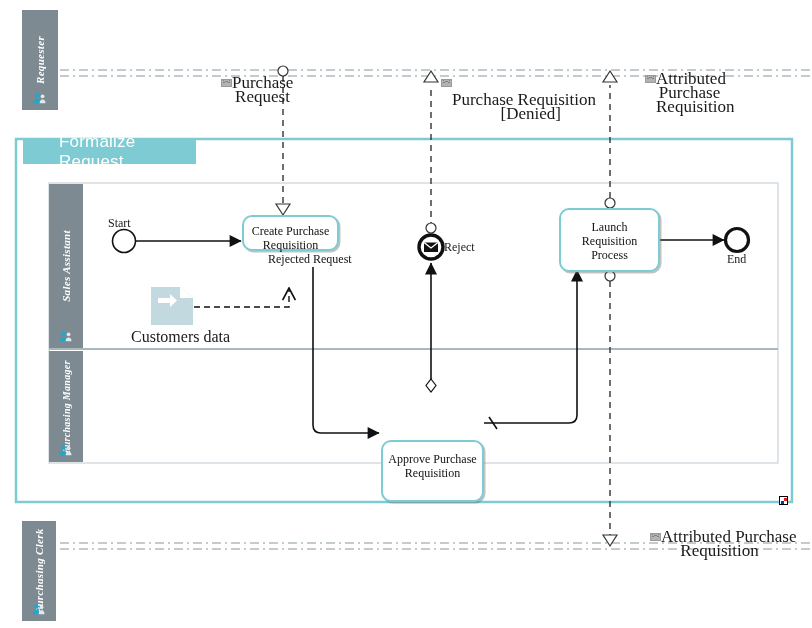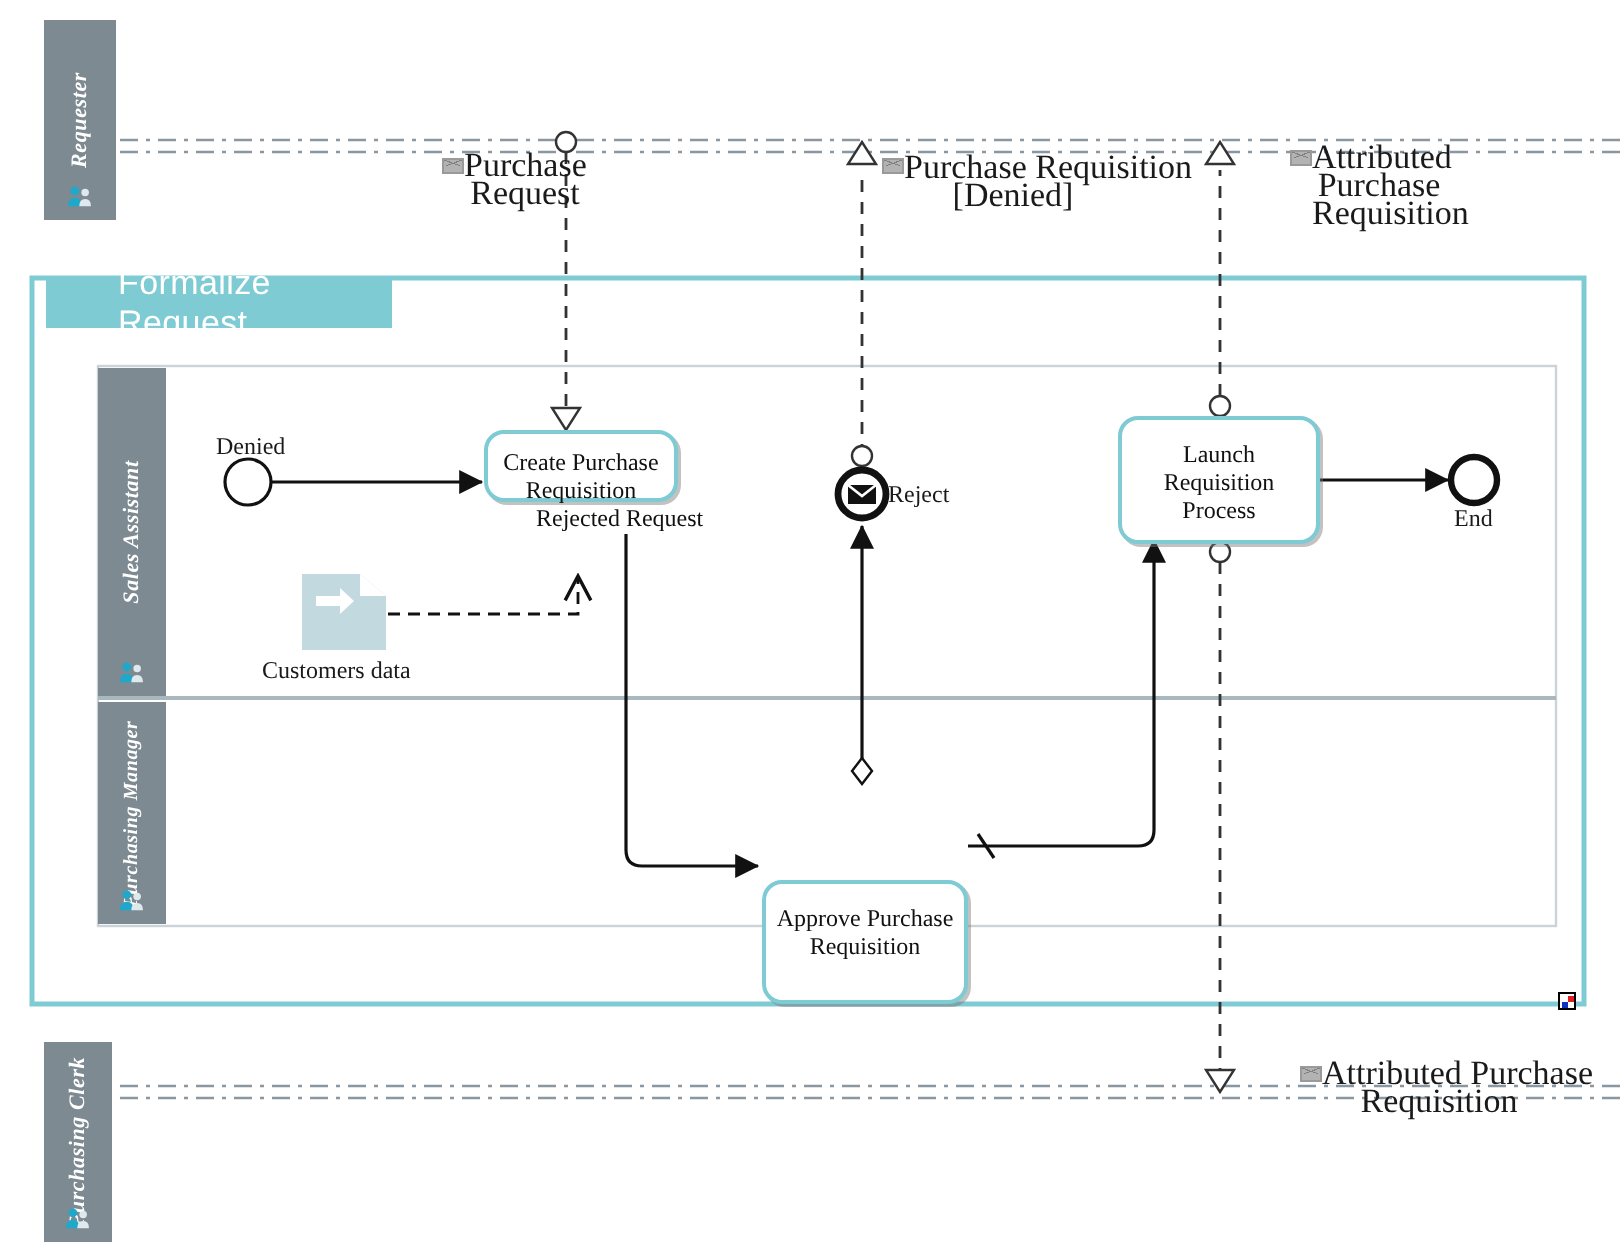--- a/index.html
+++ b/index.html
@@ -242,7 +242,7 @@
 
   <div style="position:absolute;left:441px;top:76px;width:120px;">
     <span class="envIcon" style="left:0px;top:3px;"></span>
-    <div class="msgLbl" style="left:11px;top:1px;width:109px;">Purchase Requisition
+    <div class="msgLbl" style="left:11px;top:17px;width:109px;text-align:right;">Purchase Requisition
 [Denied]</div>
   </div>
 

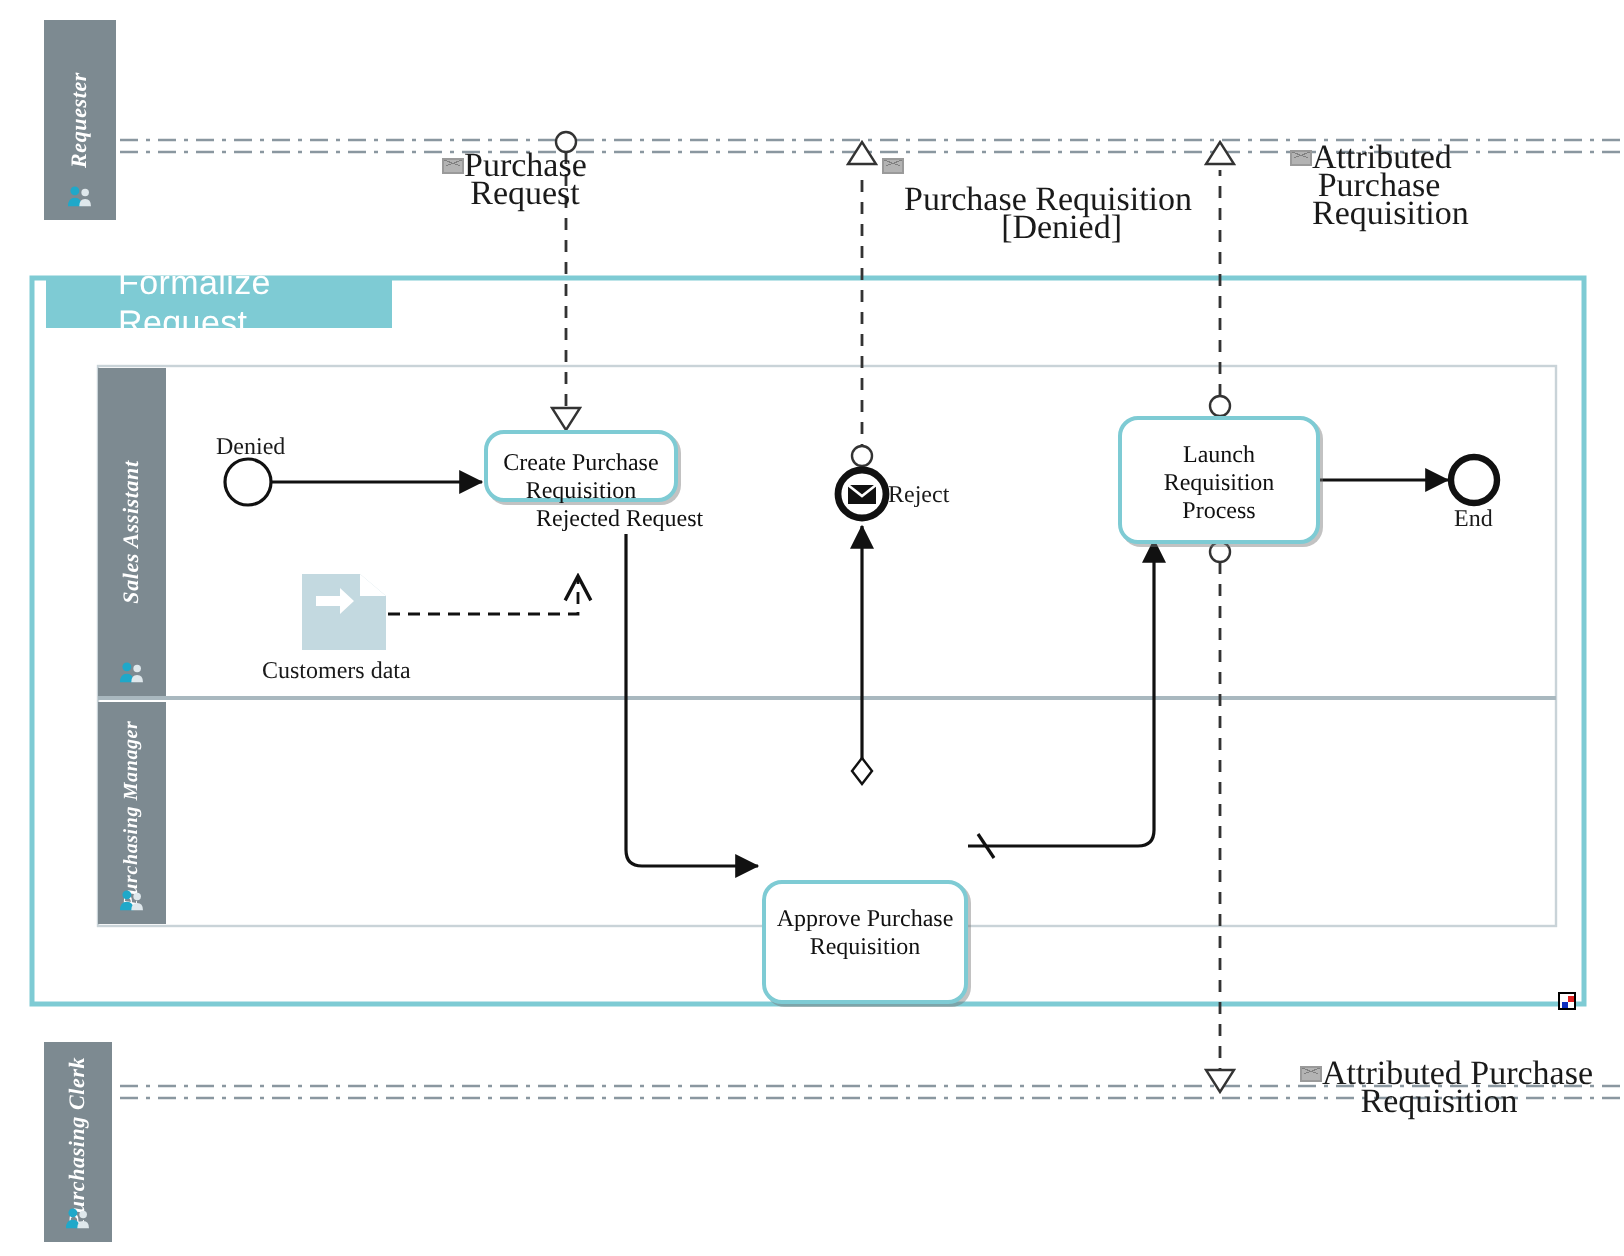--- a/index.html
+++ b/index.html
@@ -230,7 +230,7 @@
   </div>
   <div class="dataLbl" style="left:131px;top:328px;">Customers data</div>
 
-  <div class="lbl" style="left:108px;top:217px;">Denied</div>
+  <div class="lbl" style="left:108px;top:217px;">Start</div>
   <div class="lbl" style="left:727px;top:253px;">End</div>
   <div class="lbl" style="left:444px;top:241px;">Reject</div>
 

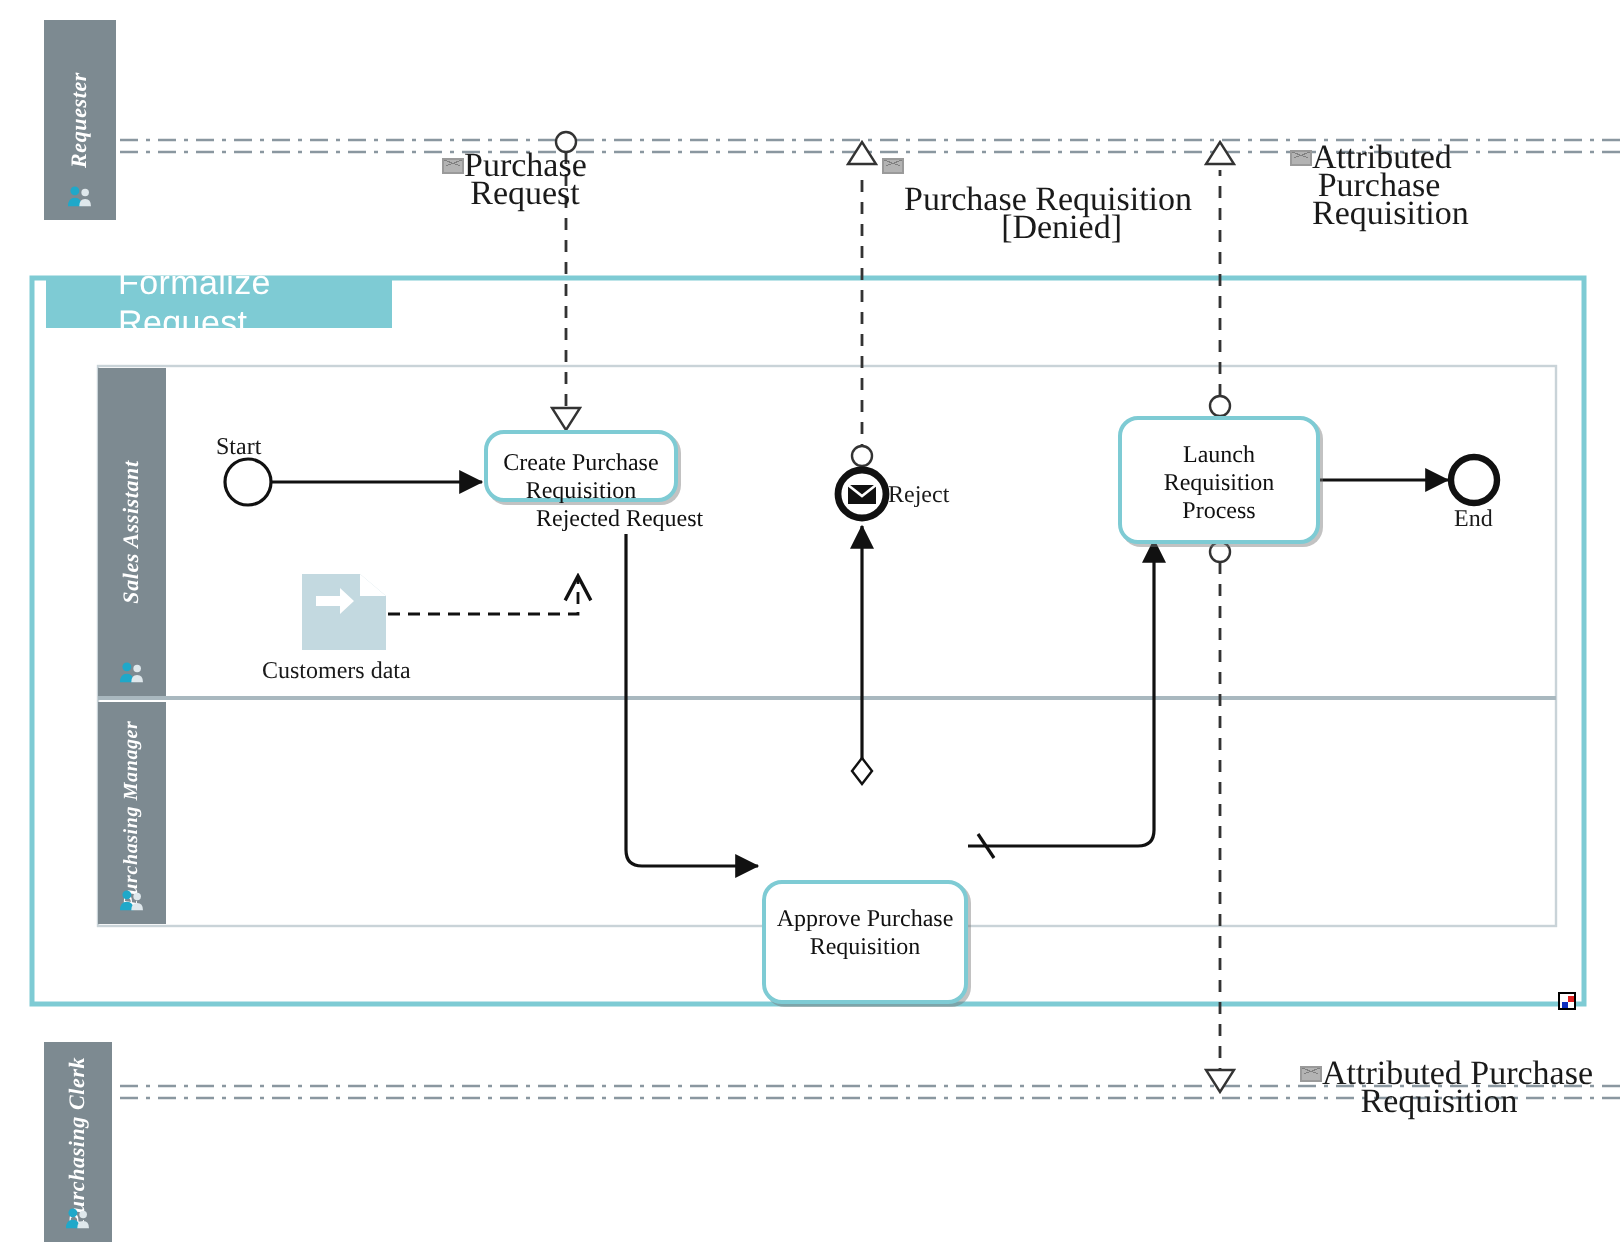--- a/index.html
+++ b/index.html
@@ -48,7 +48,7 @@
         text-align:center;line-height:14px;white-space:pre;}
 
   .dataObj{position:absolute;}
-  .dataLbl{position:absolute;font-family:"Liberation Serif", serif;font-size:12px;
+  .dataLbl{position:absolute;font-family:"Liberation Serif", serif;font-size:16px;
            color:#1a1a1a;white-space:nowrap;}
 
   .resizeHandle{position:absolute;width:9px;height:9px;border:1.5px solid #000;

